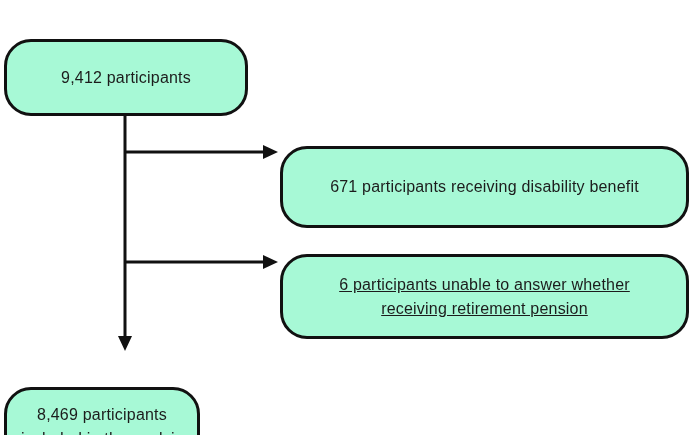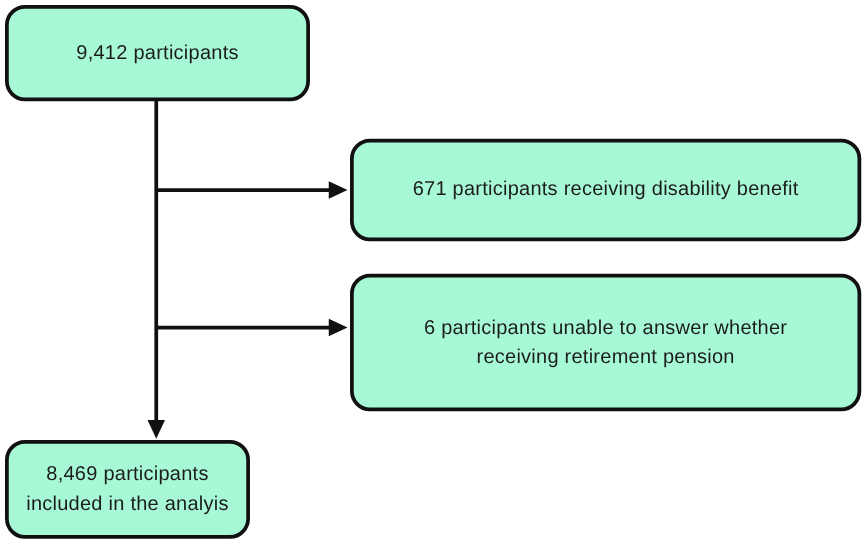--- a/index.html
+++ b/index.html
@@ -42,7 +42,7 @@
     box-sizing: border-box;
     background: var(--box-fill);
     border: 3px solid var(--box-border);
-    border-radius: 16px;
+    border-radius: 27px;
     display: flex;
     align-items: center;
     justify-content: center;
@@ -54,6 +54,7 @@
     line-height: 1.45;
     white-space: pre-line;
     padding: 4px 10px;
+    margin-top: 35px;
   }
   .box-total      { left: 4px;   top: 4px;   width: 244px; height: 77px; }
   .box-disability { left: 280px; top: 111px; width: 409px; height: 82px; }

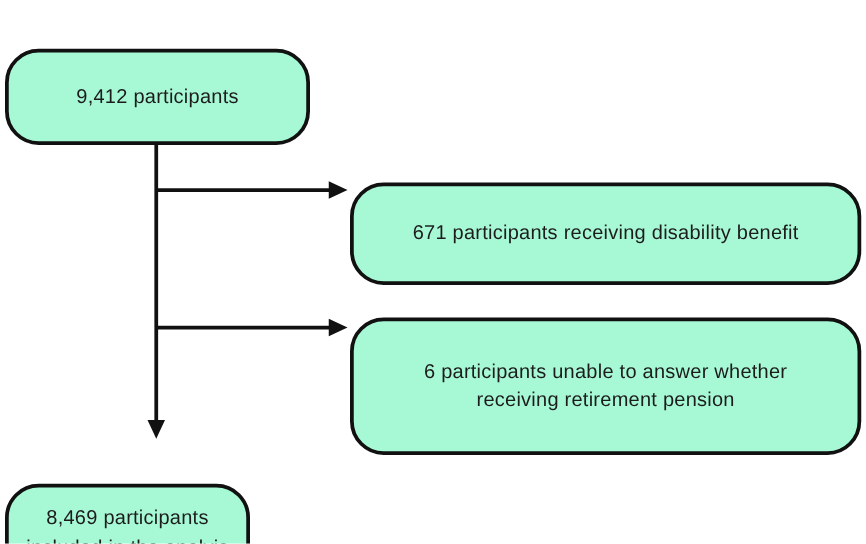--- a/index.html
+++ b/index.html
@@ -58,7 +58,7 @@
   }
   .box-total      { left: 4px;   top: 4px;   width: 244px; height: 77px; }
   .box-disability { left: 280px; top: 111px; width: 409px; height: 82px; }
-  .box-pension    { left: 280px; top: 219px; width: 409px; height: 110px; }
+  .box-pension    { left: 280px; top: 219px; width: 409px; height: 85px; text-decoration: underline; }
   .box-final      { left: 4px;   top: 352px; width: 196px; height: 79px; }
 </style>
 </head>

